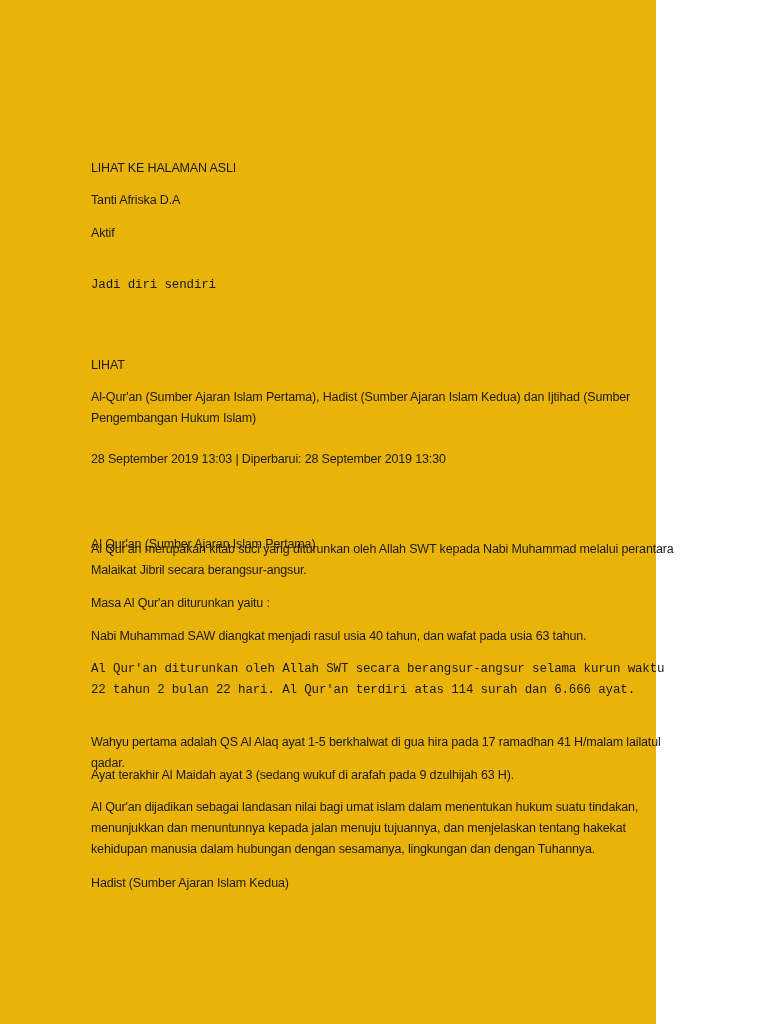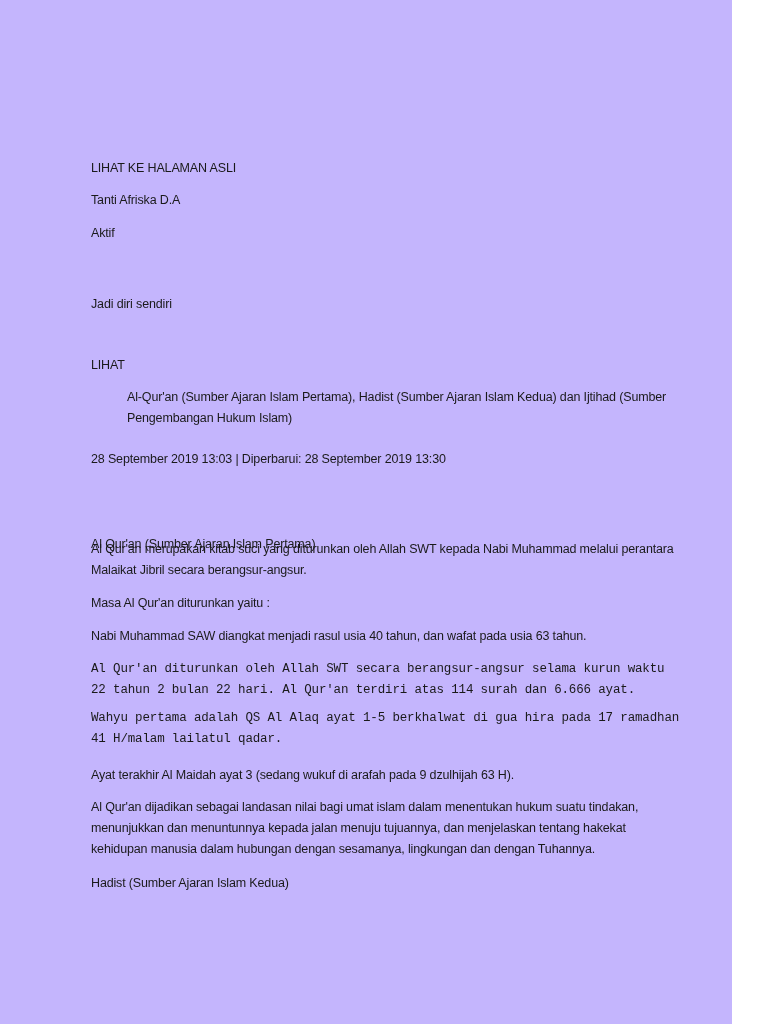--- a/index.html
+++ b/index.html
@@ -19,9 +19,9 @@
       position: absolute;
       left: 0;
       top: 0;
-      width: 732px;
+      width: 656px;
       height: 1024px;
-      background: #c4b5fd;
+      background: #eab308;
     }
     .p {
       position: absolute;

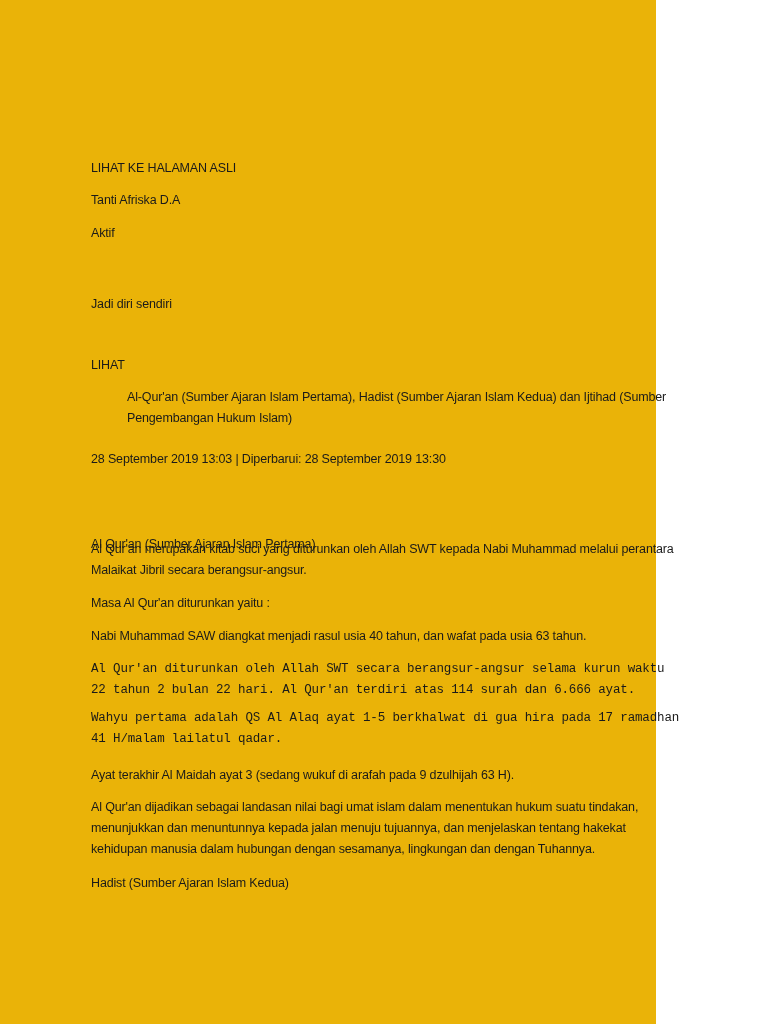--- a/index.html
+++ b/index.html
@@ -45,7 +45,7 @@
 
   <p class="p" style="top:223px;">Aktif</p>
 
-  <p class="p" style="top:294px;">Jadi diri sendiri</p>
+  <p class="p" style="top:275px;font-family:Liberation Mono, monospace;">Jadi diri sendiri</p>
 
   <p class="p" style="top:355px;">LIHAT</p>
 

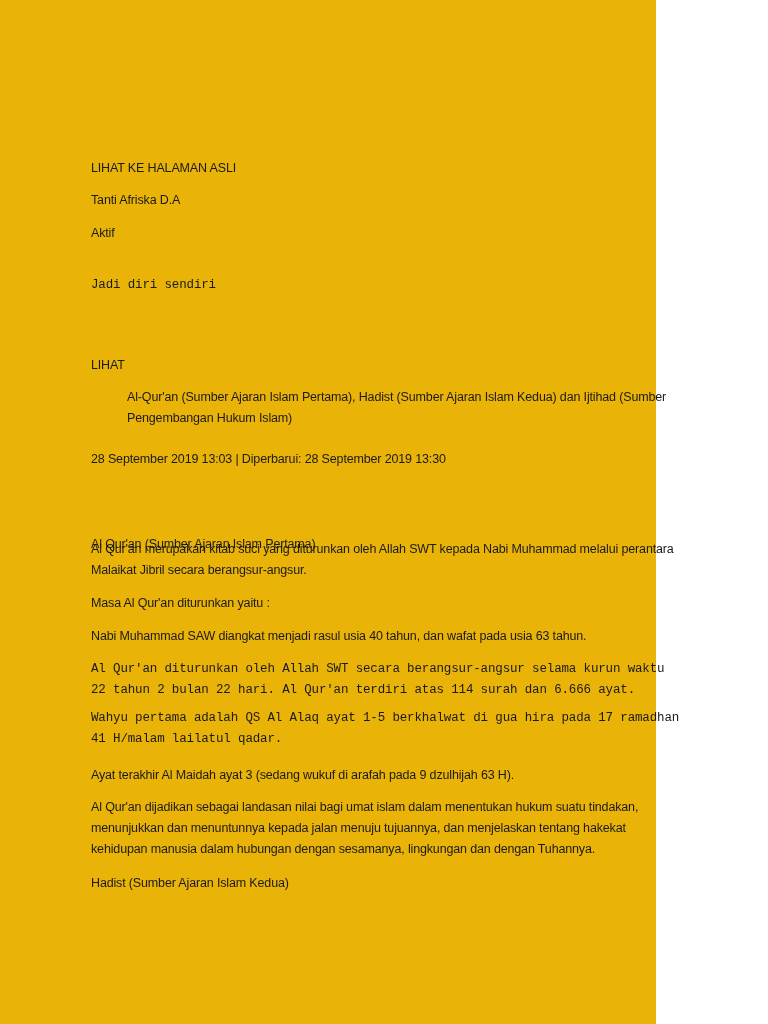--- a/index.html
+++ b/index.html
@@ -49,7 +49,7 @@
 
   <p class="p" style="top:355px;">LIHAT</p>
 
-  <p class="p" style="top:387px;margin-left:36px;">Al-Qur'an (Sumber Ajaran Islam Pertama), Hadist (Sumber Ajaran Islam Kedua) dan Ijtihad (Sumber Pengembangan Hukum Islam)</p>
+  <p class="p" style="top:387px;">Al-Qur'an (Sumber Ajaran Islam Pertama), Hadist (Sumber Ajaran Islam Kedua) dan Ijtihad (Sumber Pengembangan Hukum Islam)</p>
 
   <p class="p" style="top:449px;">28 September 2019   13:03 | Diperbarui: 28 September 2019   13:30</p>
 

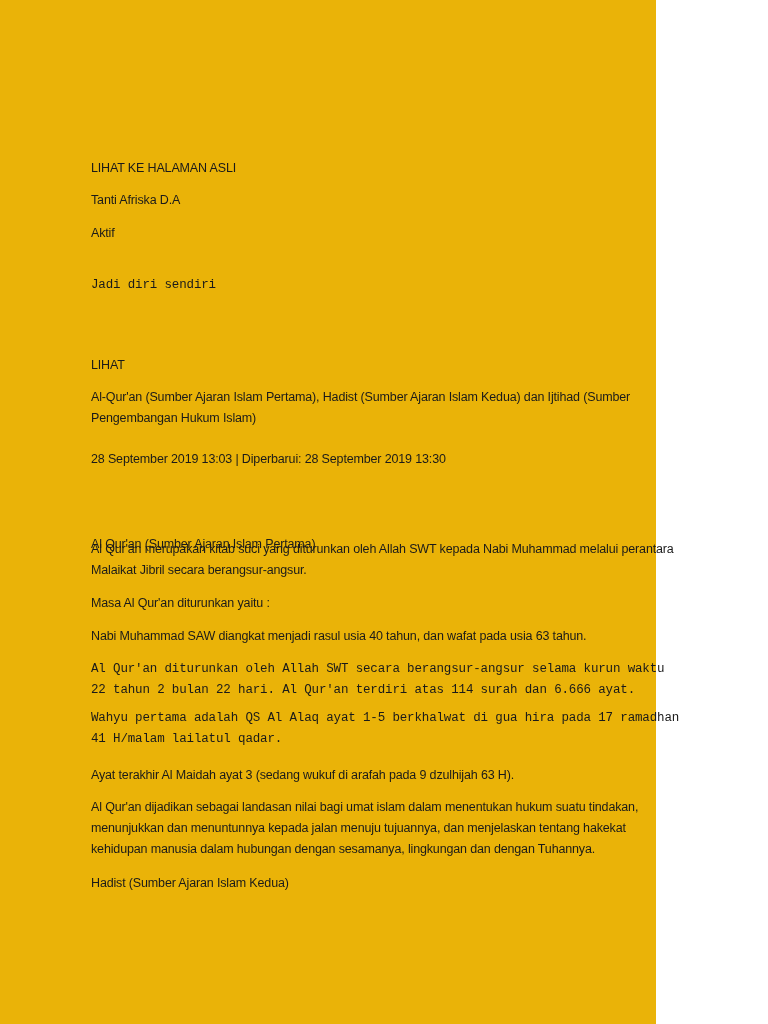--- a/index.html
+++ b/index.html
@@ -63,7 +63,7 @@
 
   <p class="p" style="top:659px;font-family:Liberation Mono, monospace;">Al Qur'an diturunkan oleh Allah SWT secara berangsur-angsur selama kurun waktu 22 tahun 2 bulan 22 hari. Al Qur'an terdiri atas 114 surah dan 6.666 ayat.</p>
 
-  <p class="p" style="top:708px;font-family:Liberation Mono, monospace;">Wahyu pertama adalah QS Al Alaq ayat 1-5 berkhalwat di gua hira pada 17 ramadhan 41 H/malam lailatul qadar.</p>
+  <p class="p" style="top:732px;">Wahyu pertama adalah QS Al Alaq ayat 1-5 berkhalwat di gua hira pada 17 ramadhan 41 H/malam lailatul qadar.</p>
 
   <p class="p" style="top:765px;">Ayat terakhir Al Maidah ayat 3 (sedang wukuf di arafah pada 9 dzulhijah 63 H).</p>
 

